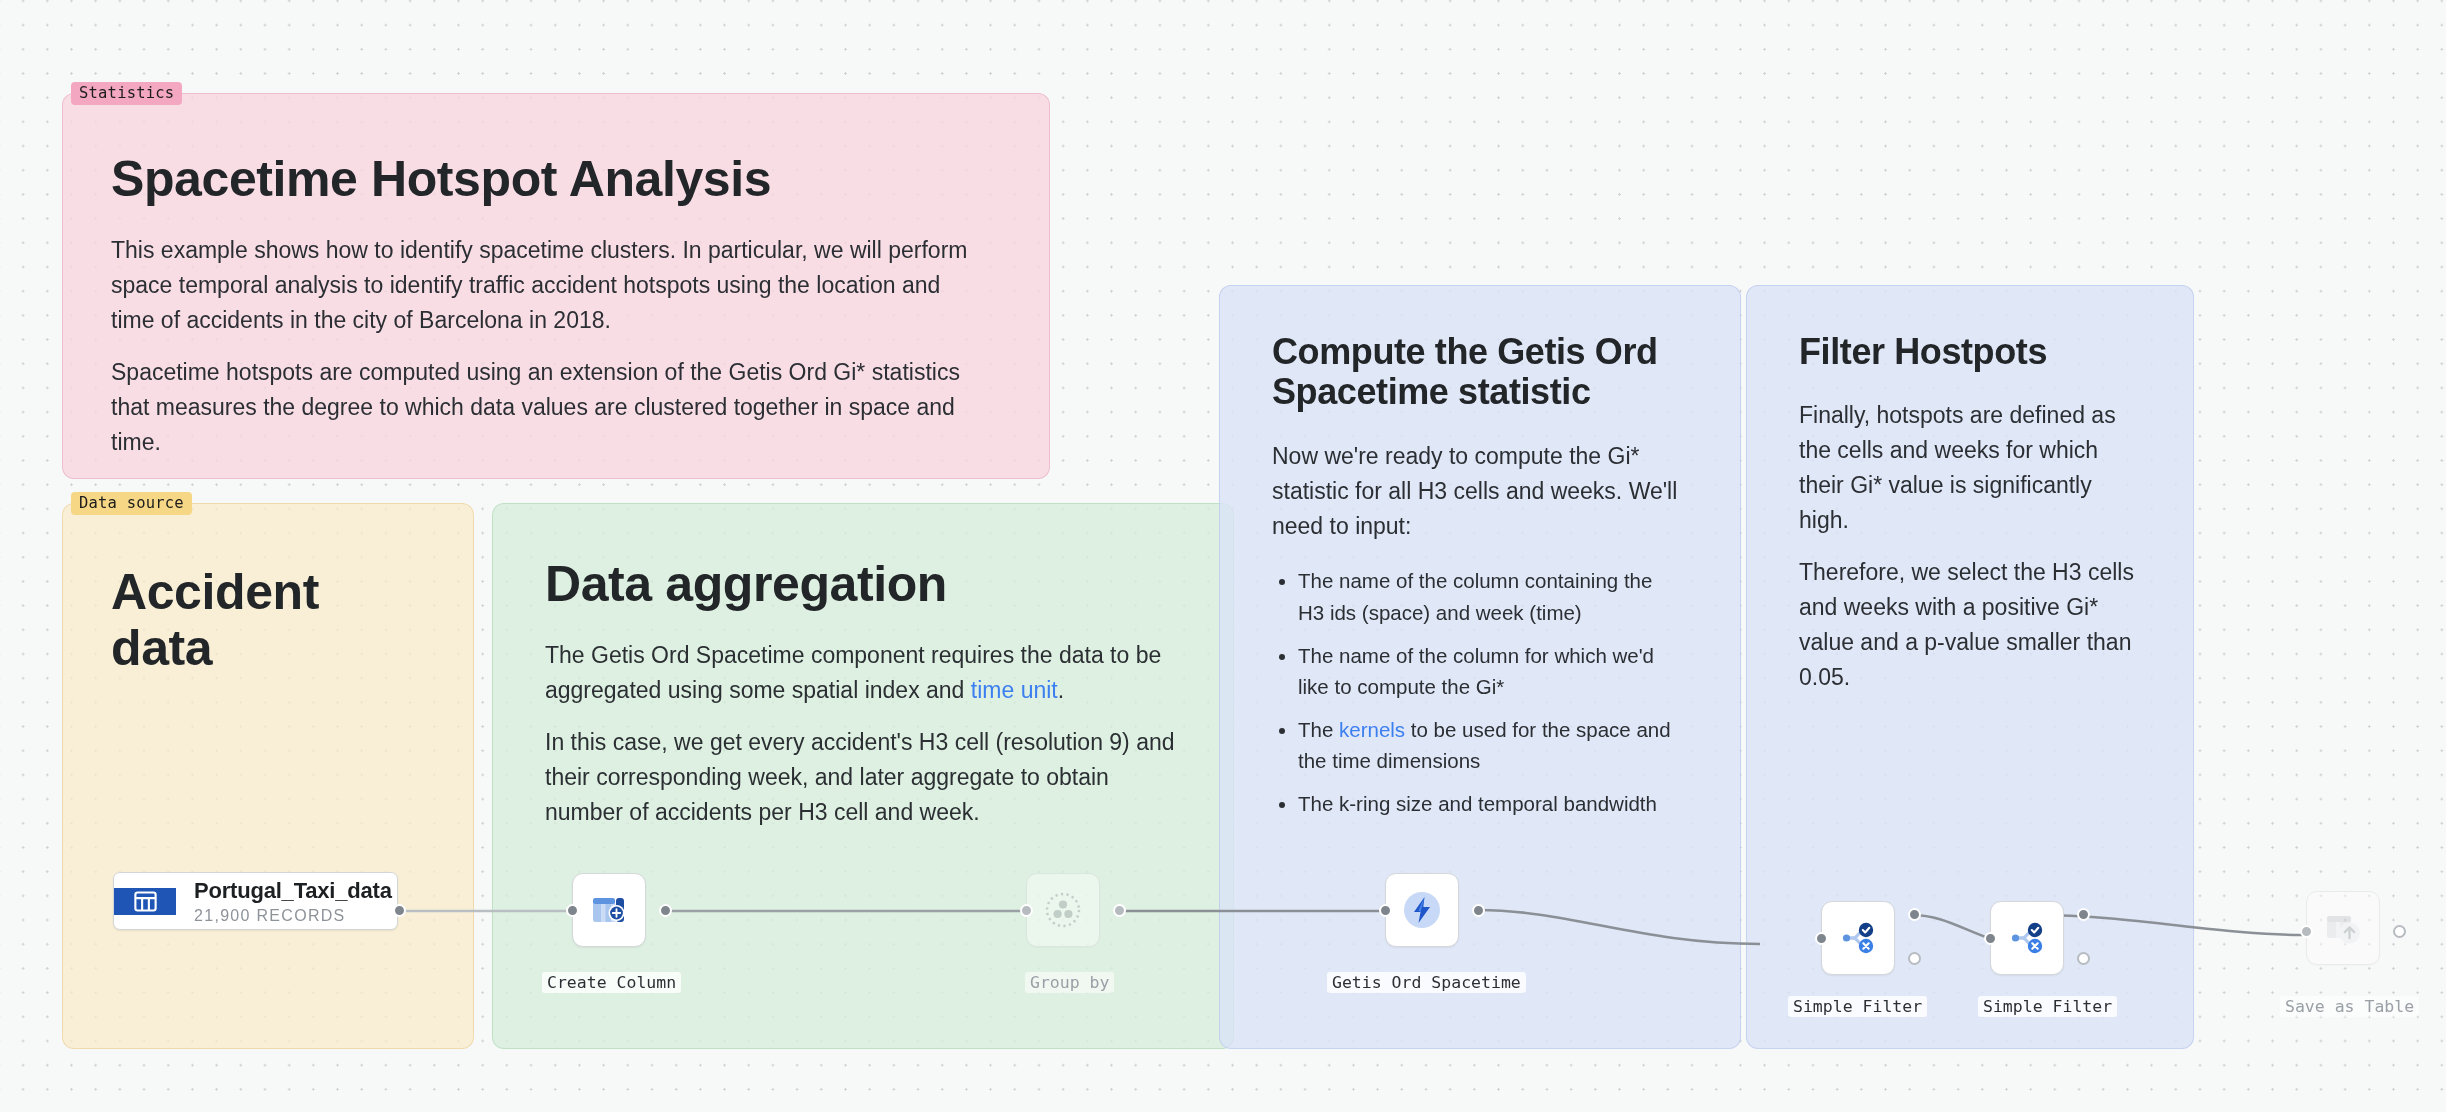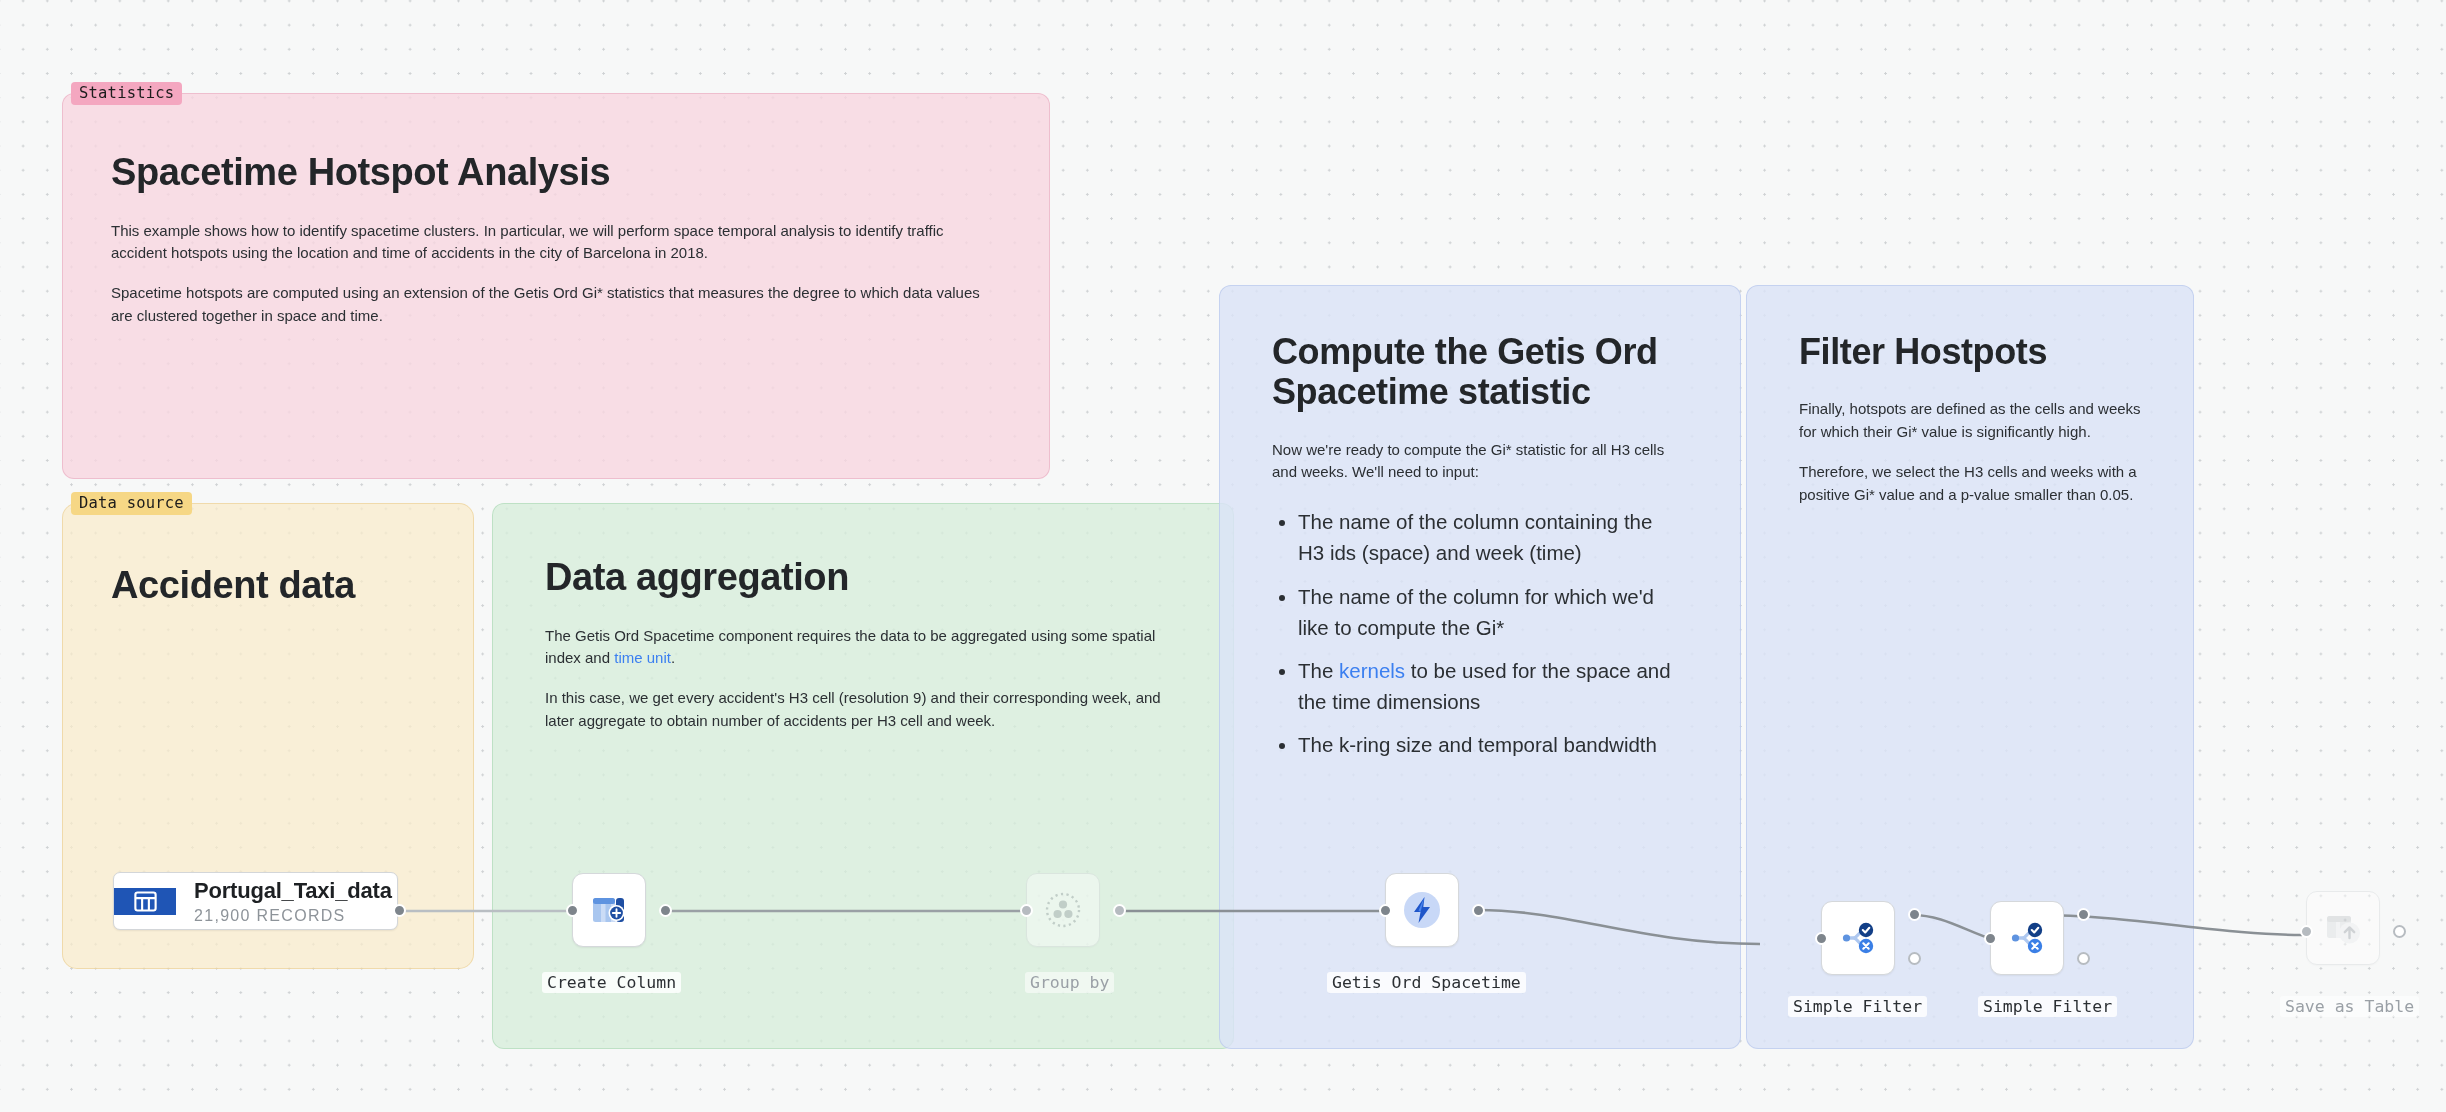--- a/index.html
+++ b/index.html
@@ -45,7 +45,7 @@
   .panel-inner { padding: 0; }
 
   h1.ptitle {
-    font-size: 38px;
+    font-size: 50px;
     font-weight: 700;
     color: #232629;
     letter-spacing: -0.4px;

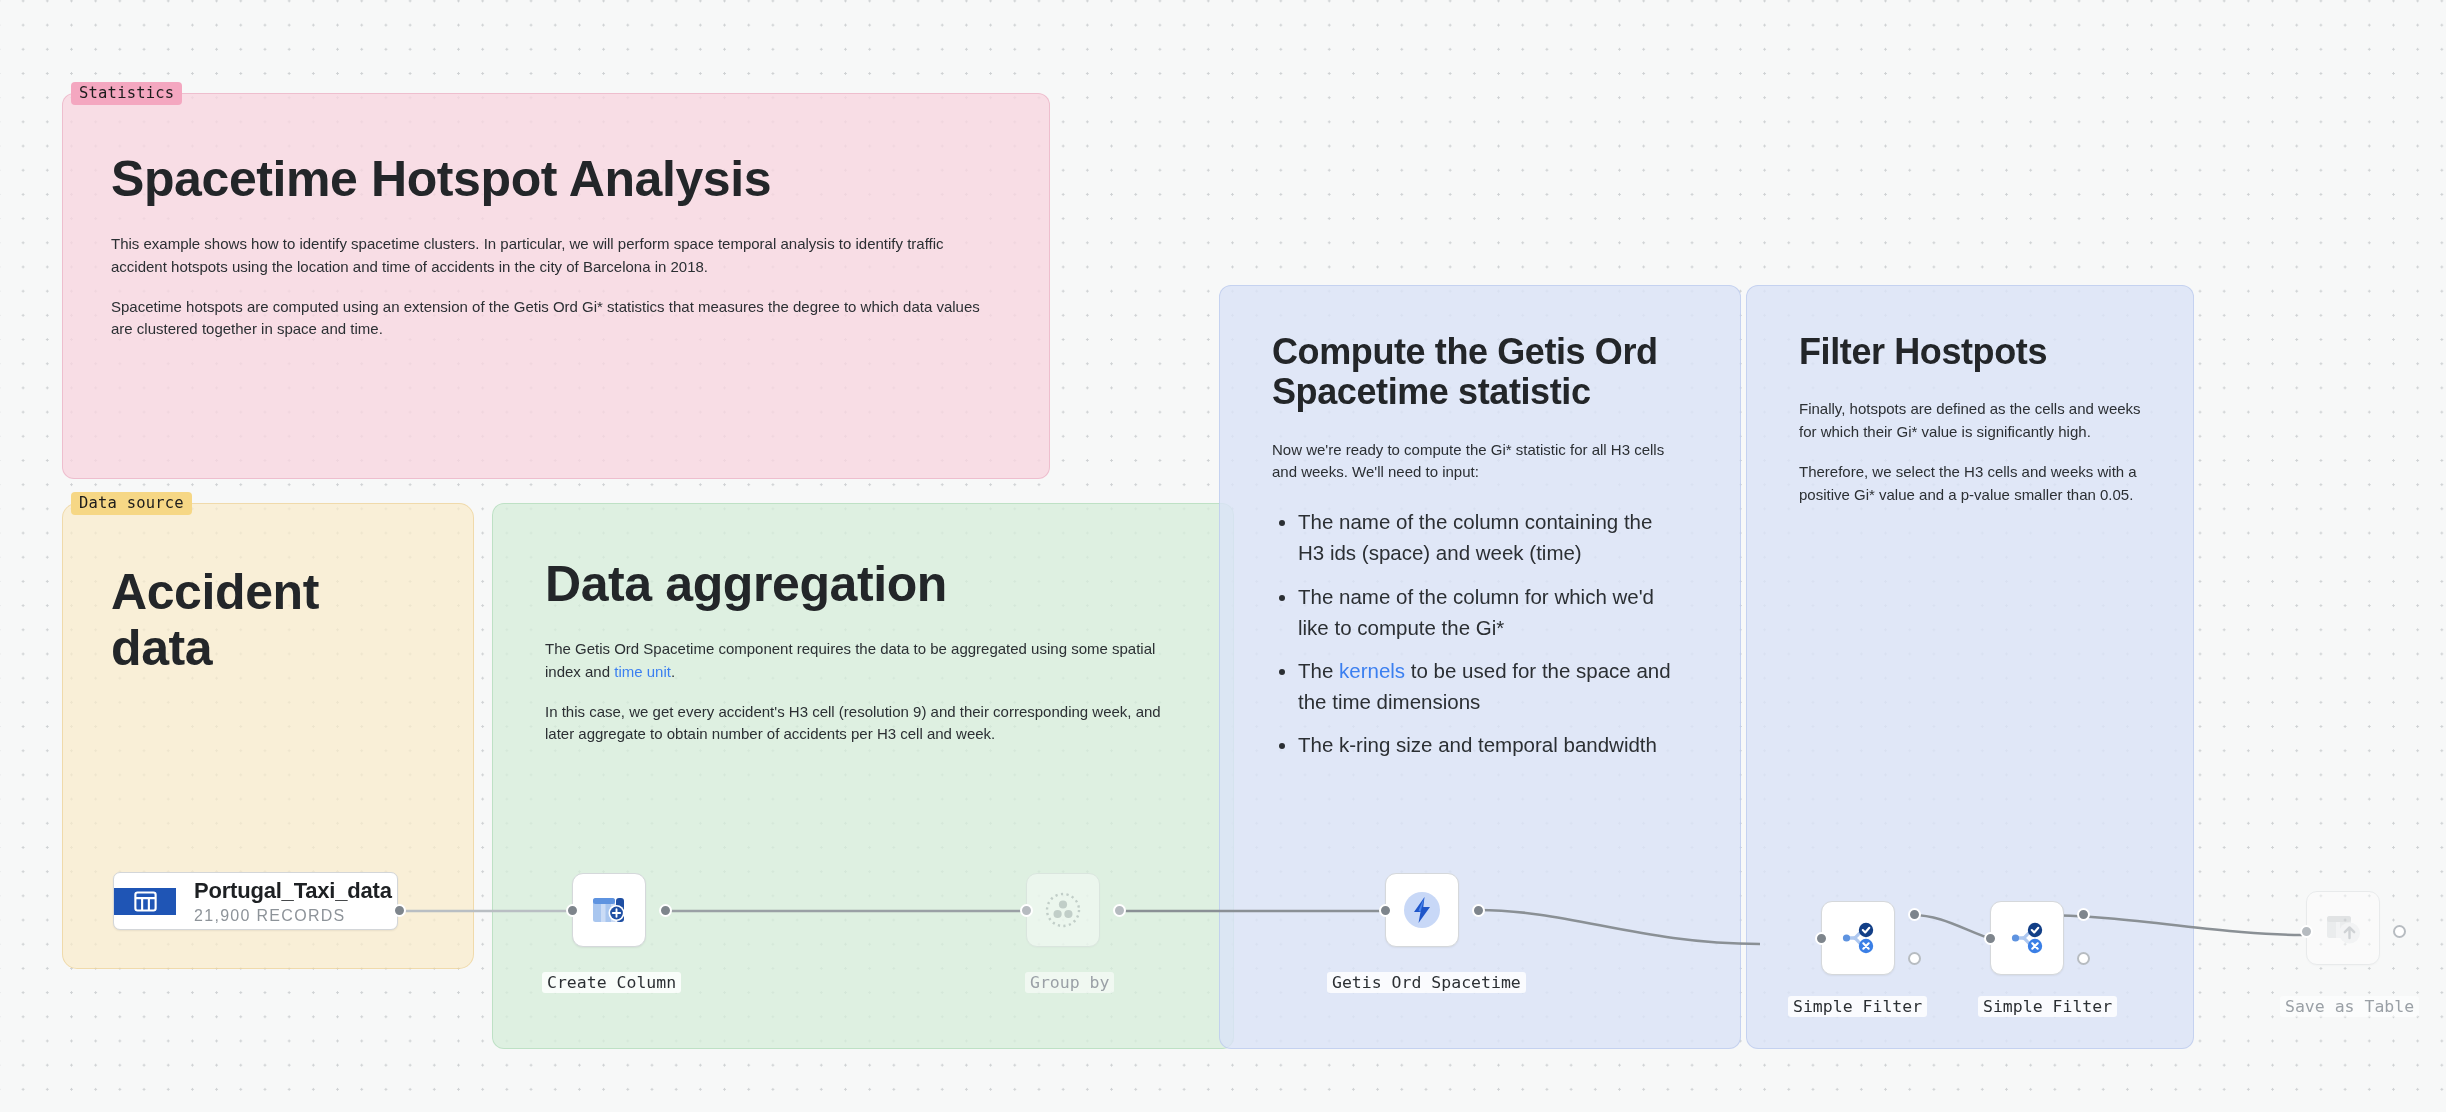--- a/index.html
+++ b/index.html
@@ -54,7 +54,7 @@
   h1.ptitle.small { font-size: 36px; }
 
   p.ptext {
-    font-size: 15px;
+    font-size: 23px;
     line-height: 1.52;
     color: #2b2f33;
   }

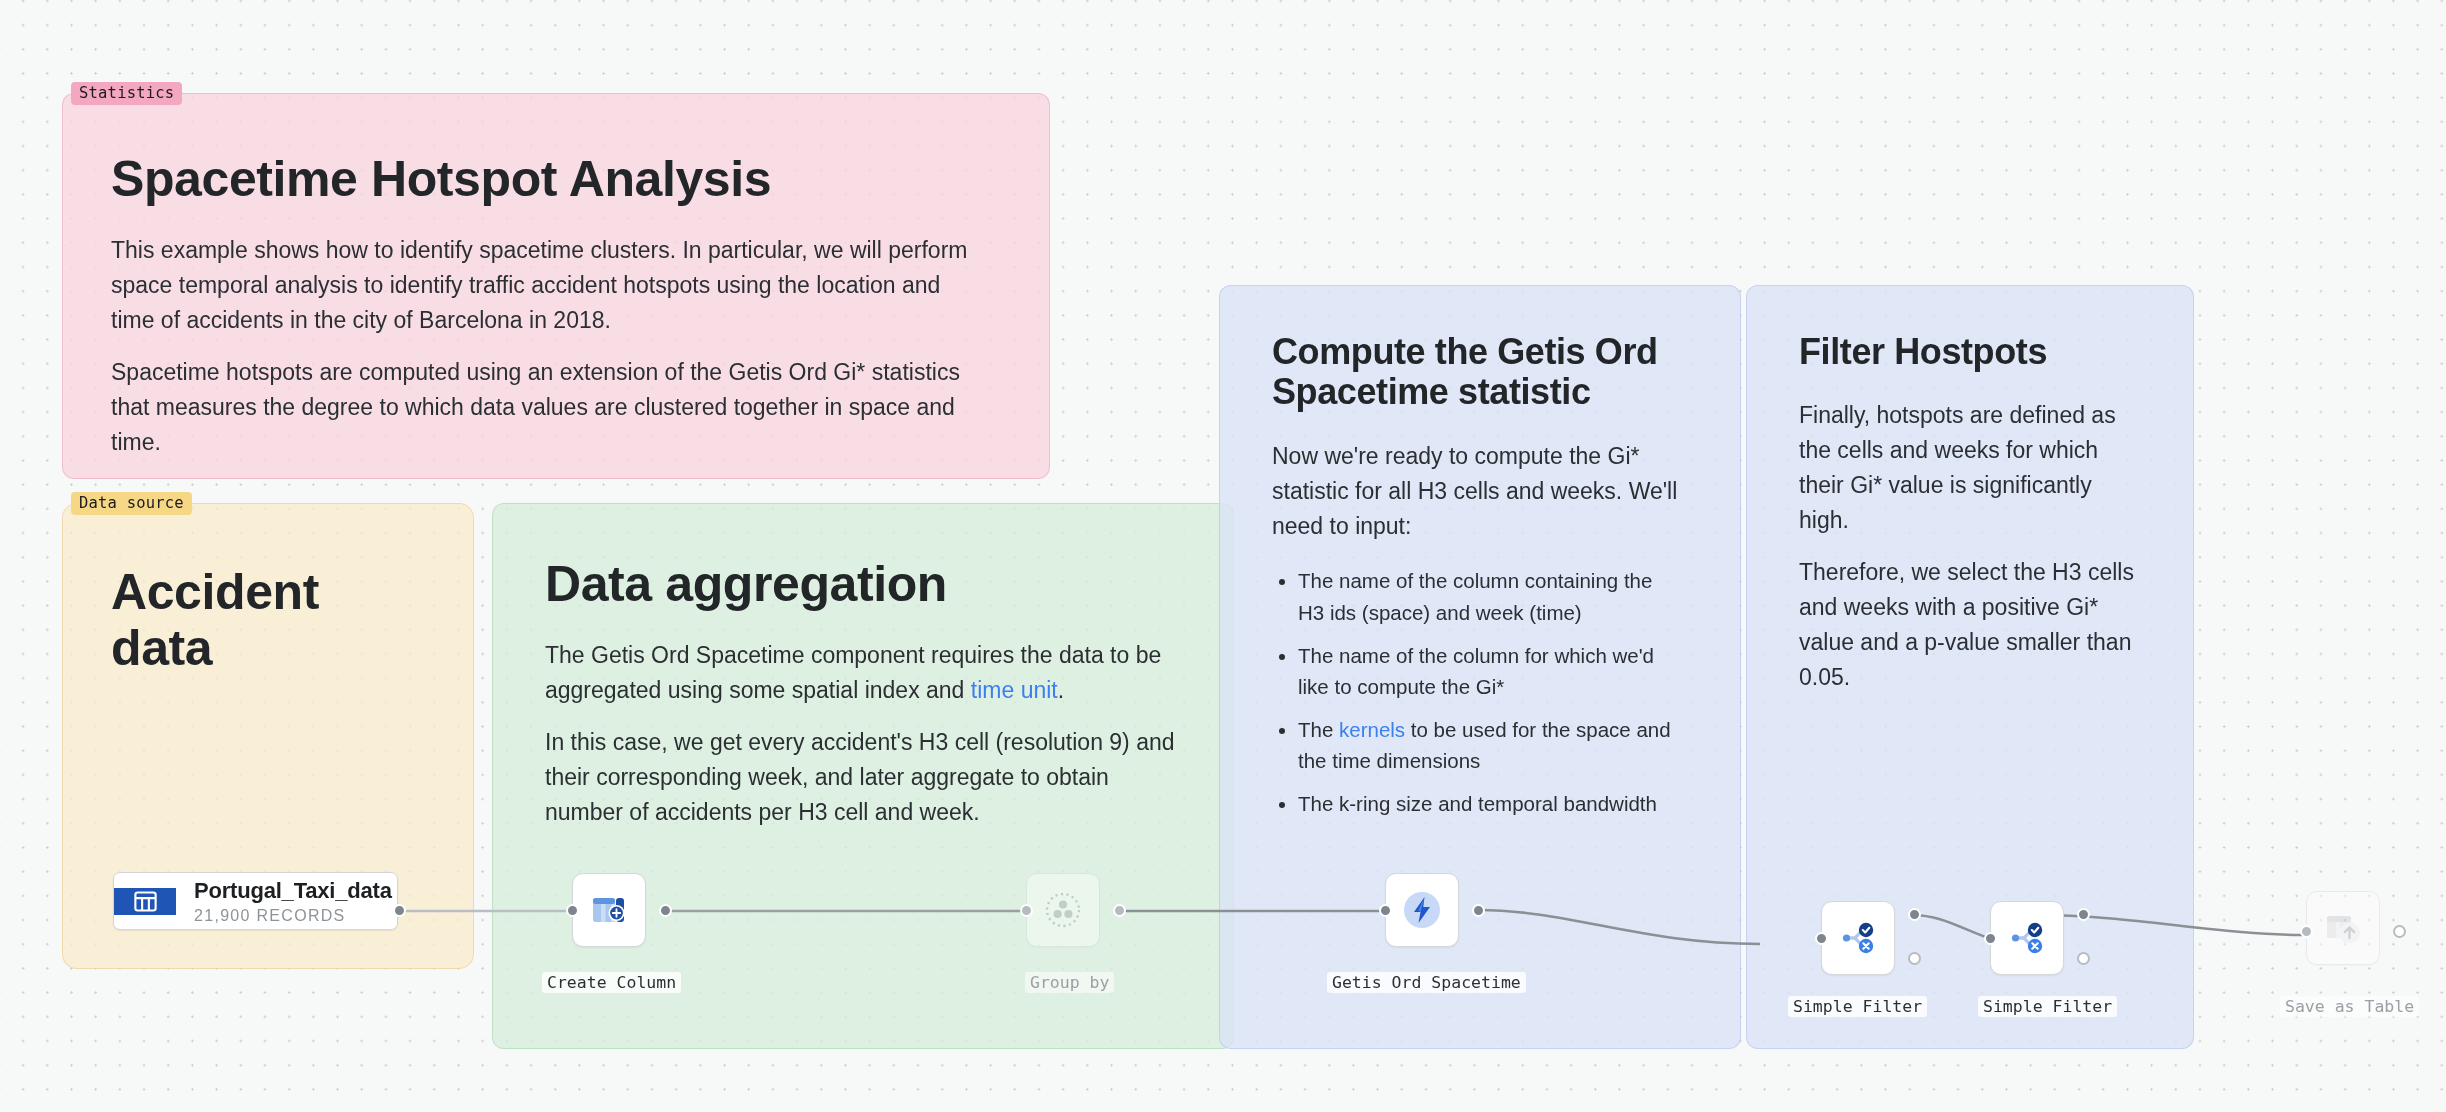--- a/index.html
+++ b/index.html
@@ -143,7 +143,7 @@
     </div>
   </div>
 
-  <div class="panel amber" style="left:62px; top:503px; width:412px; height:466px;border-radius:15px;">
+  <div class="panel amber" style="left:62px; top:503px; width:412px; height:546px;">
     <div class="badge amber">Data source</div>
     <div class="panel-inner" style="padding:60px 46px 0 48px;">
       <h1 class="ptitle">Accident data</h1>

